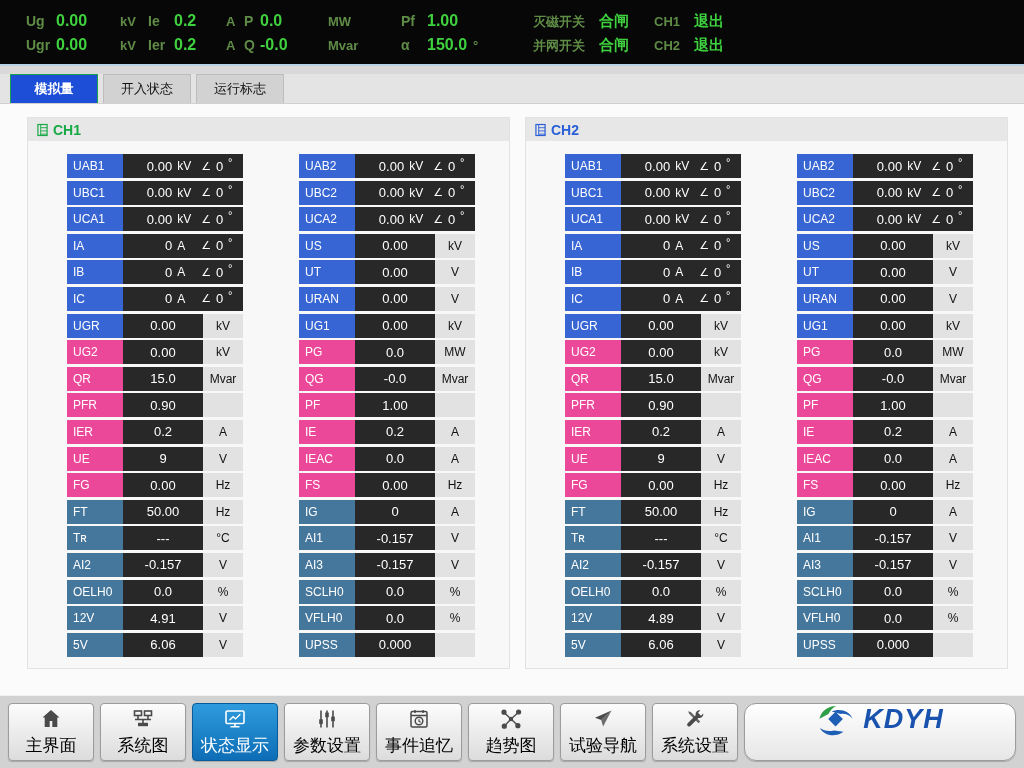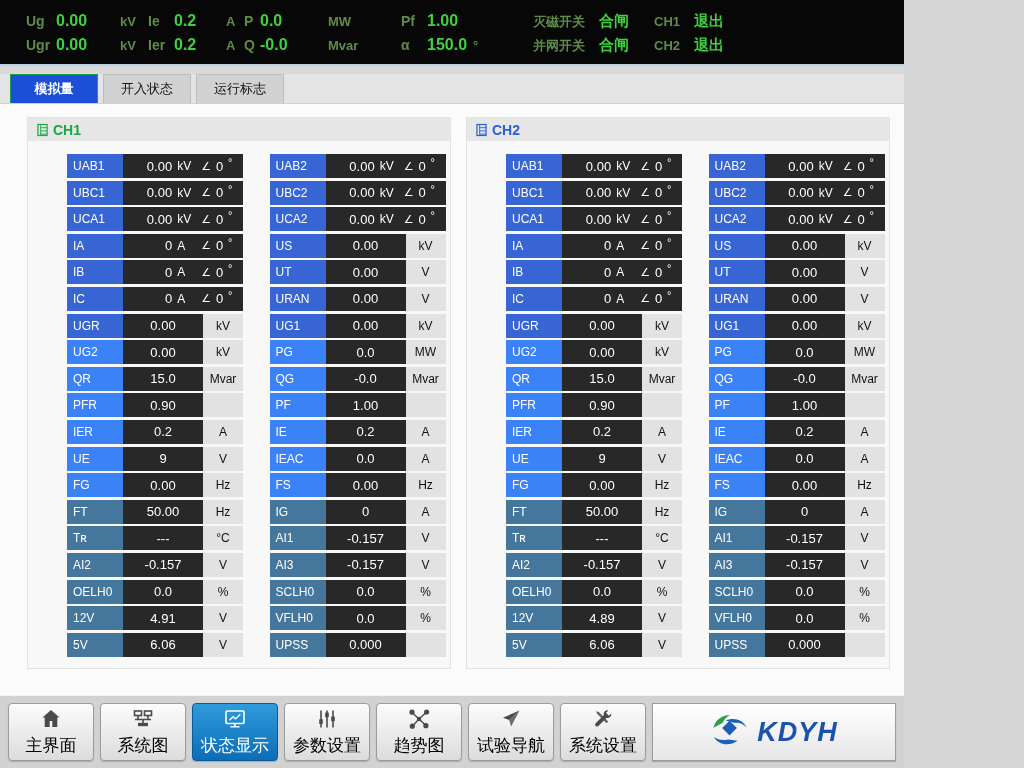--- a/index.html
+++ b/index.html
@@ -5,7 +5,7 @@
   html,body{margin:0;padding:0;}
   body{width:1024px;height:768px;overflow:hidden;background:#d6d6d6;
        font-family:"Liberation Sans",sans-serif;-webkit-font-smoothing:antialiased;}
-  .screen{width:904px;height:768px;display:flex;flex-direction:column;}
+  .screen{width:1024px;height:768px;display:flex;flex-direction:column;}
 
   
   .top-header{height:64px;background:#070707;display:flex;align-items:stretch;

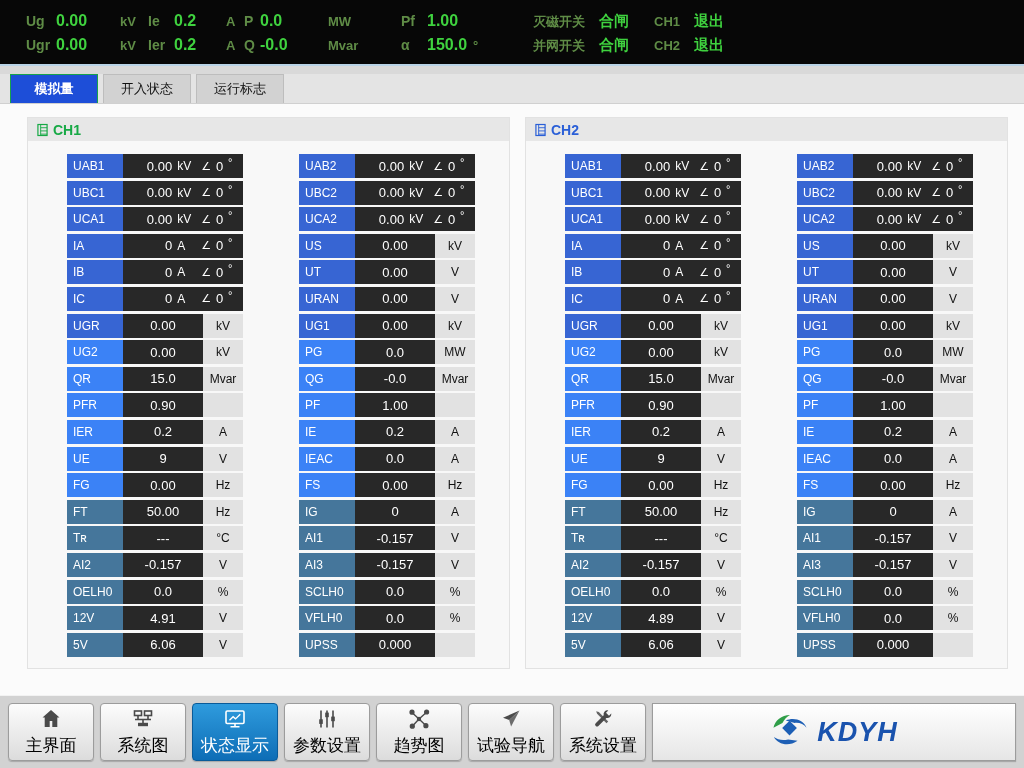--- a/index.html
+++ b/index.html
@@ -52,7 +52,7 @@
   .vlabel{width:56px;box-sizing:border-box;padding-left:6px;color:#fff;
           display:flex;align-items:center;font-size:12px;}
   .vrow.blue    .vlabel{background:#3765d3;}
-  .vrow.magenta .vlabel{background:#3b82f6;}
+  .vrow.magenta .vlabel{background:#ec4899;}
   .vrow.steel   .vlabel{background:#45769b;}
   .vblack{background:#282828;color:#fff;display:flex;align-items:center;box-sizing:border-box;}
   .vblack.wide{flex:1;padding:0 7px;}

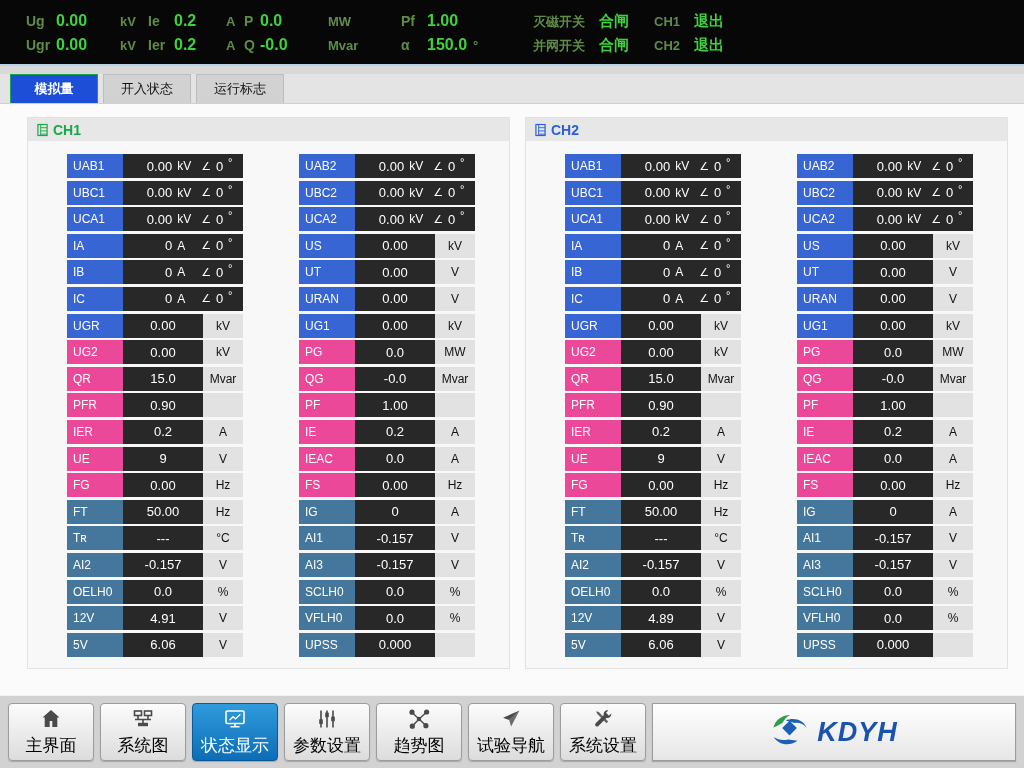--- a/index.html
+++ b/index.html
@@ -77,8 +77,8 @@
   .nlabel{font-size:17px;color:#000;}
   .navbtn.active{background:linear-gradient(#2f9bdd,#0d6db6);border-color:#0a5b99;color:#fff;}
   .navbtn.active .nlabel{color:#fff;}
-  .logo-btn{flex:1;height:58px;border:1px solid #9c9c9c;border-radius:0;
-            background:linear-gradient(#ffffff,#e6e6e6);display:flex;align-items:center;
+  .logo-btn{flex:1;height:58px;border:1px solid #9c9c9c;border-radius:12px;
+            background:linear-gradient(#ffffff,#e6e6e6);display:flex;
             justify-content:center;gap:7px;box-shadow:0 1px 1px rgba(0,0,0,.2);box-sizing:border-box;}
   .logo-text{font-size:27px;font-weight:bold;font-style:italic;color:#1a53ae;letter-spacing:1px;}
 </style>

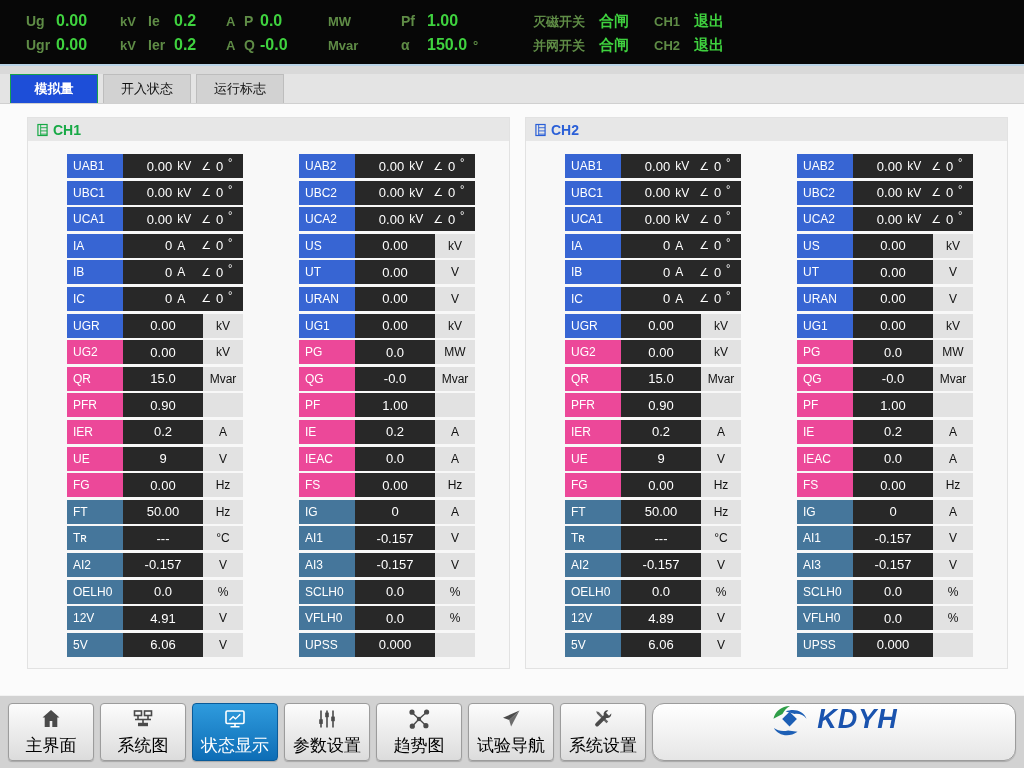--- a/index.html
+++ b/index.html
@@ -712,6 +712,17 @@
       </div>
       <div class="navbtn">
         <span class="navicon">
+          <svg viewBox="0 0 24 24" fill="none" stroke="currentColor" stroke-width="1.5">
+            <rect x="4" y="4.5" width="16" height="15.5" rx="1.5"></rect>
+            <path d="M8 3v3M16 3v3M4 8.5h16"></path>
+            <circle cx="12" cy="14" r="3.8"></circle>
+            <path d="M12 12.2v2l1.6 1.1" stroke-width="1.2"></path>
+          </svg>
+        </span>
+        <span class="nlabel">事件追忆</span>
+      </div>
+      <div class="navbtn">
+        <span class="navicon">
           <svg viewBox="0 0 24 24" stroke="currentColor" fill="currentColor" stroke-width="1.4">
             <path d="M12 12 5.5 6M12 12l7-6.2M12 12l-6 6.5M12 12l6.3 6" fill="none"></path>
             <circle cx="5" cy="5.2" r="1.9"></circle>

